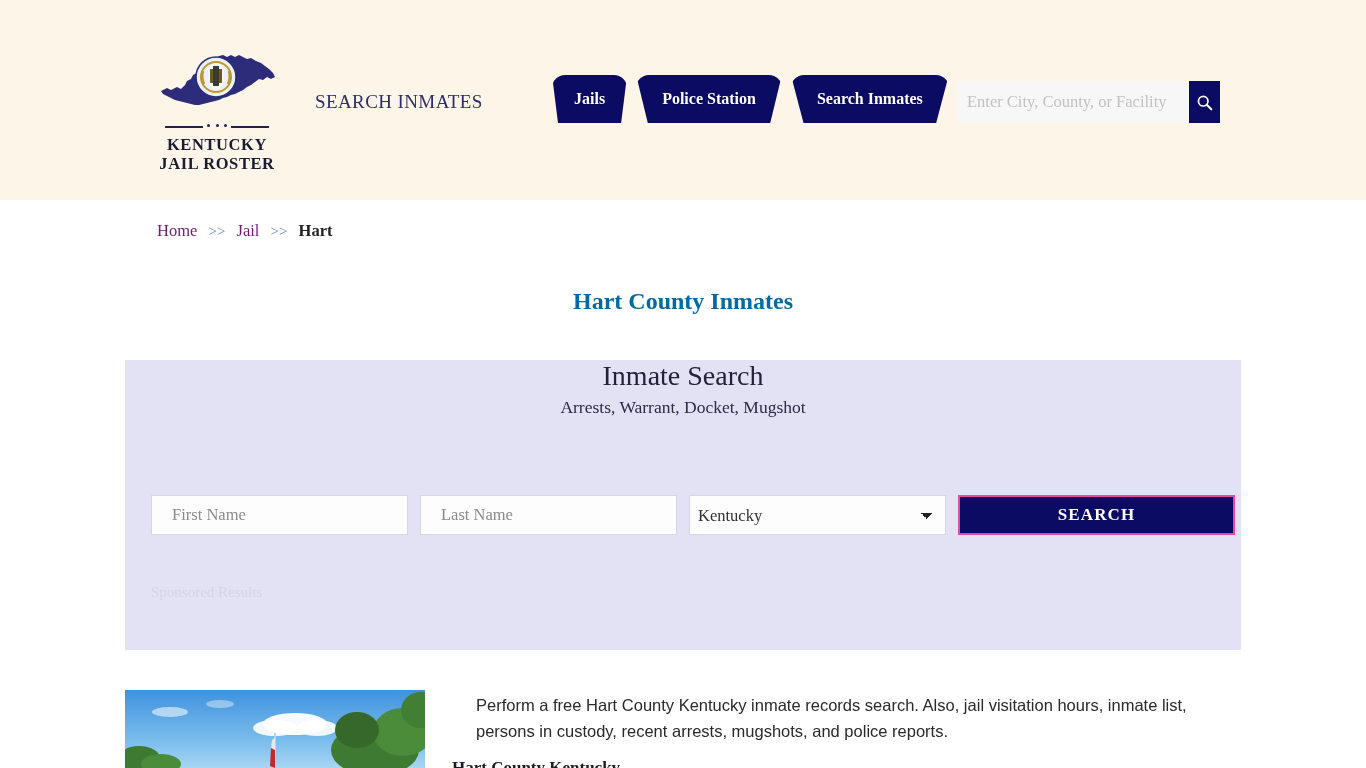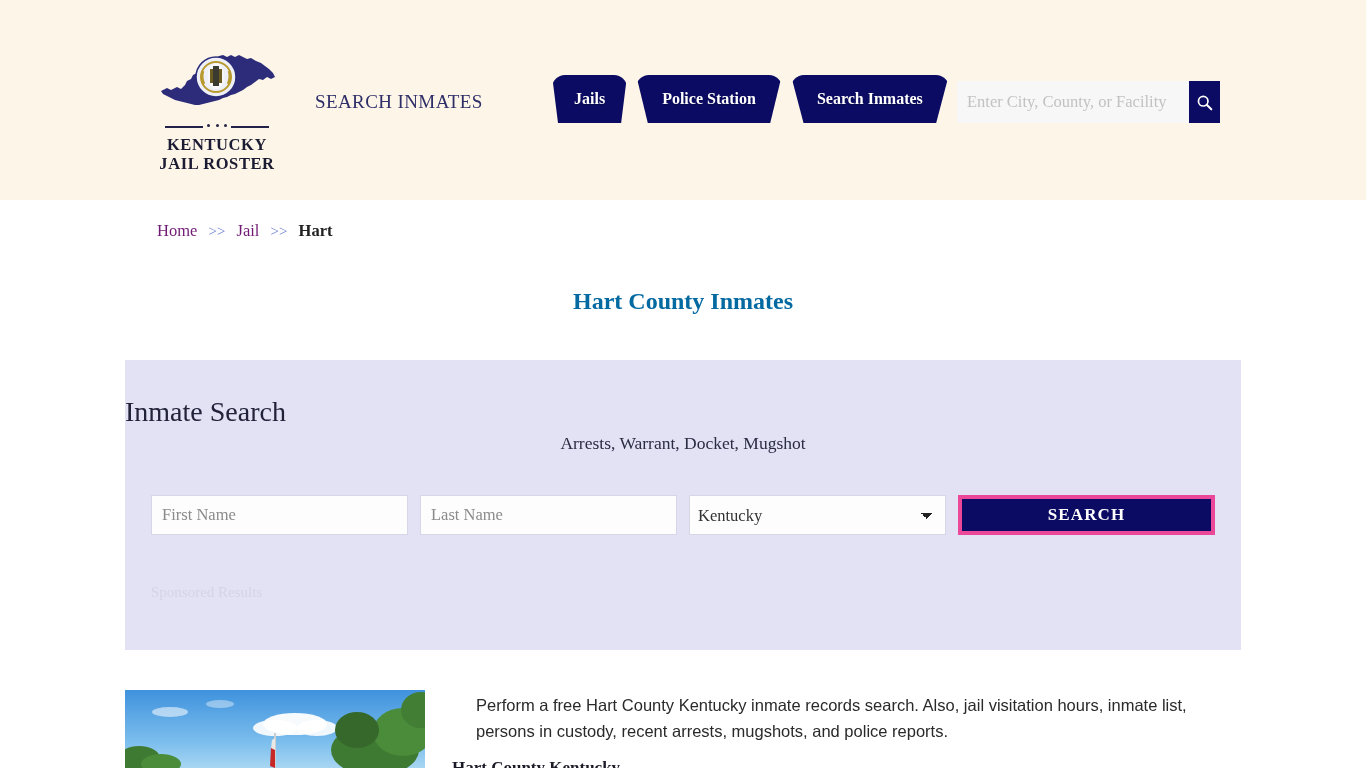--- a/index.html
+++ b/index.html
@@ -193,9 +193,9 @@
     background: #e2e2f4;
   }
   .panel-heading {
+    text-align: center;
     font-size: 28px;
     color: #22223a;
-    padding-top: 36px;
     font-family: "Liberation Serif", "DejaVu Serif", serif;
   }
   .panel-sub {

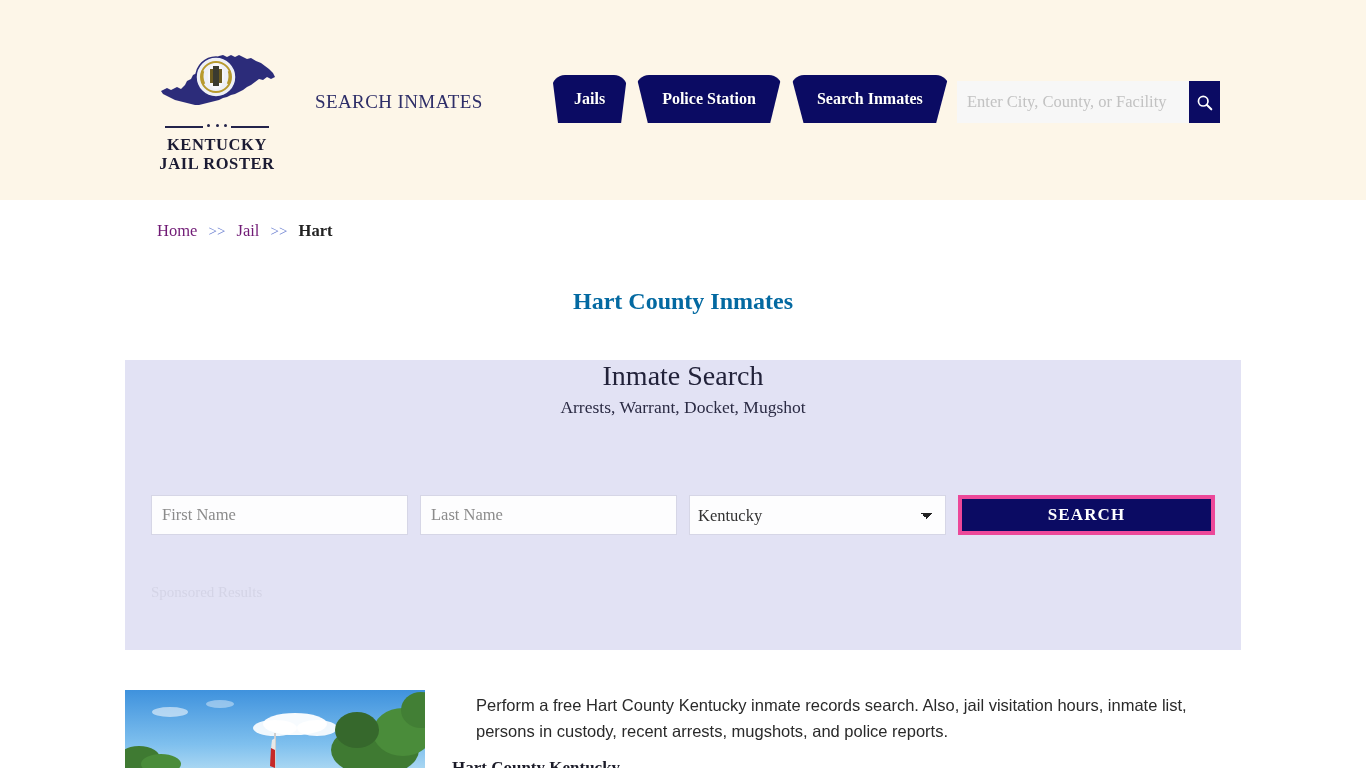--- a/index.html
+++ b/index.html
@@ -217,7 +217,7 @@
     height: 40px;
     border: 1px solid #d6d6e6;
     background: #fdfdfe;
-    padding: 0 10px;
+    padding: 0 20px;
     font-size: 16.5px;
     font-family: "Liberation Serif", "DejaVu Serif", serif;
     color: #444;

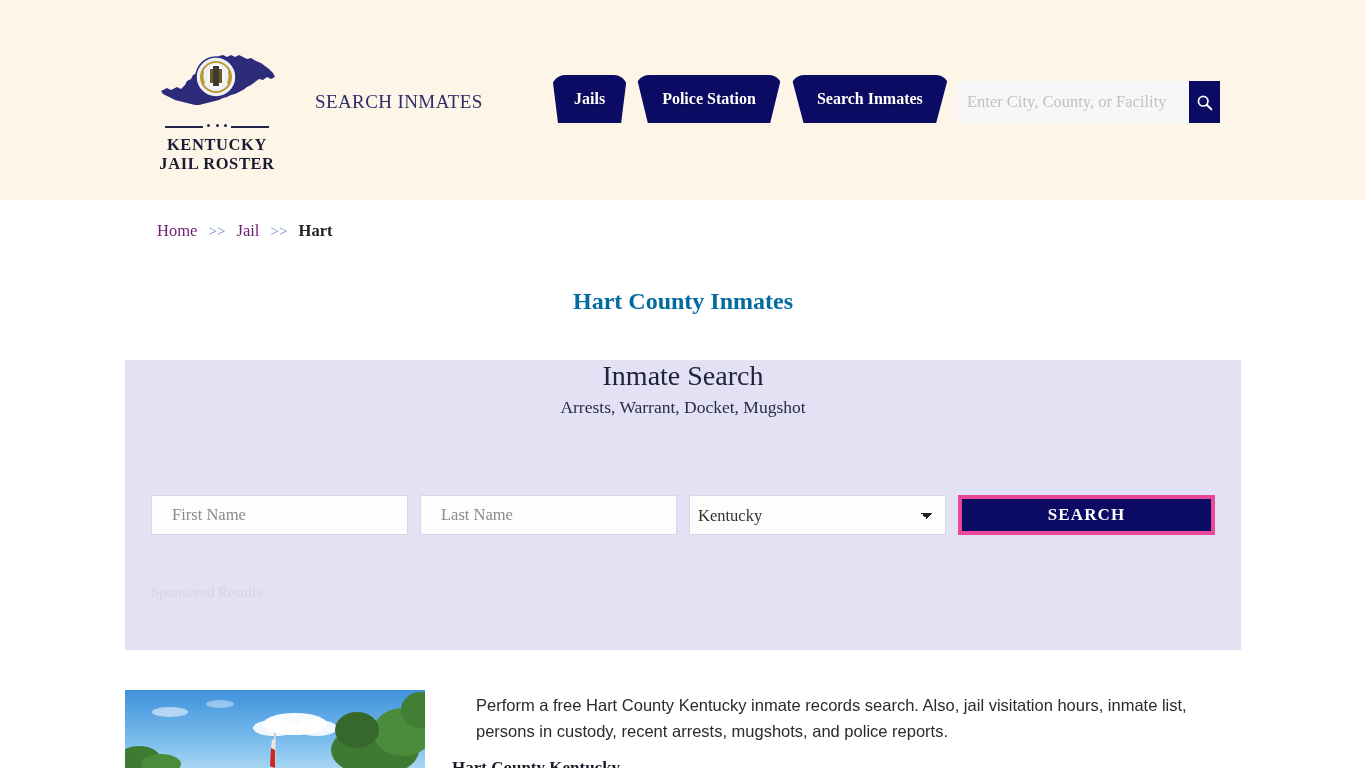--- a/index.html
+++ b/index.html
@@ -246,10 +246,10 @@
     background-repeat: no-repeat;
   }
   .search-btn {
-    width: 257px;
+    width: 277px;
     height: 40px;
     background: #0b0b63;
-    border: 4px solid #ec4899;
+    border: 2px solid #ec4899;
     color: #ffffff;
     font-size: 17px;
     font-weight: bold;

